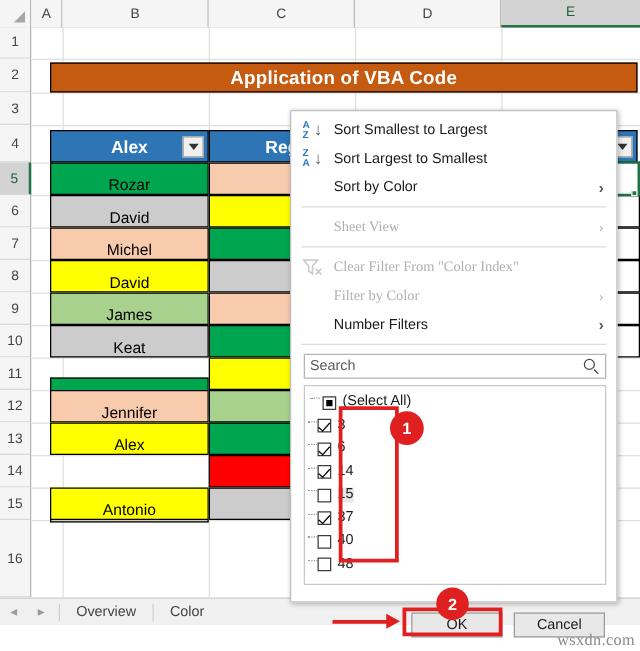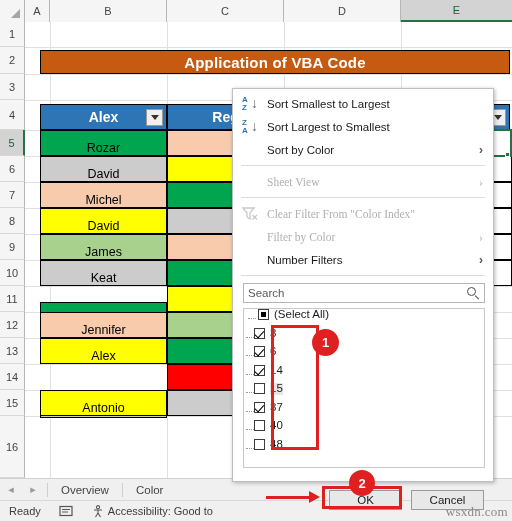--- a/index.html
+++ b/index.html
@@ -162,7 +162,7 @@
     overflow: hidden;
   }
   .li {
-    position: relative; height: 18.5px; display: flex; align-items: flex-start;
+    position: relative; height: 18.5px; display: flex; align-items: flex-end;
     font-size: 11.5px; color: #1a1a1a; padding-left: 10px;
   }
   .li .dots {

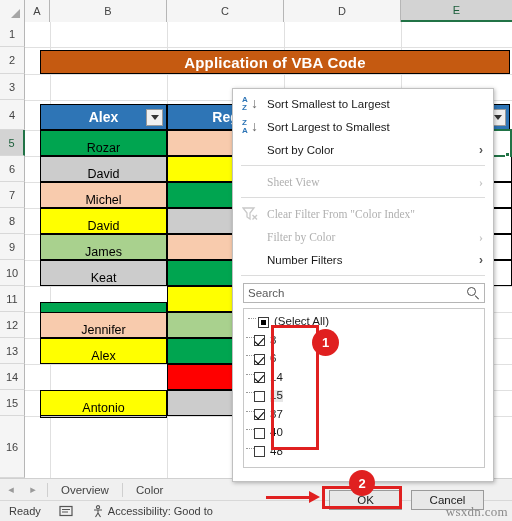--- a/index.html
+++ b/index.html
@@ -518,22 +518,6 @@
     <span class="sheet-tab">Color</span>
   </div>
 
-  <div class="statusbar" style="top:500px; height:21px;">
-    <span class="item">Ready</span>
-    <span class="item">
-      <svg width="15" height="13" viewBox="0 0 15 13">
-        <rect x="1" y="1.5" width="12" height="9" fill="none" stroke="#555" stroke-width="1.2"></rect>
-        <path d="M3 4.5 H11 M3 7 H9" stroke="#555" stroke-width="1"></path>
-      </svg>
-    </span>
-    <span class="item">
-      <svg width="12" height="13" viewBox="0 0 12 13">
-        <circle cx="6" cy="2.2" r="1.6" fill="none" stroke="#555" stroke-width="1.1"></circle>
-        <path d="M2 5 H10 M6 5 V8 M6 8 L3.5 12 M6 8 L8.5 12" fill="none" stroke="#555" stroke-width="1.1"></path>
-      </svg>
-      <span>Accessibility: Good to </span>
-    </span>
-  </div>
 
   <div class="wm">wsxdn.com</div>
 

